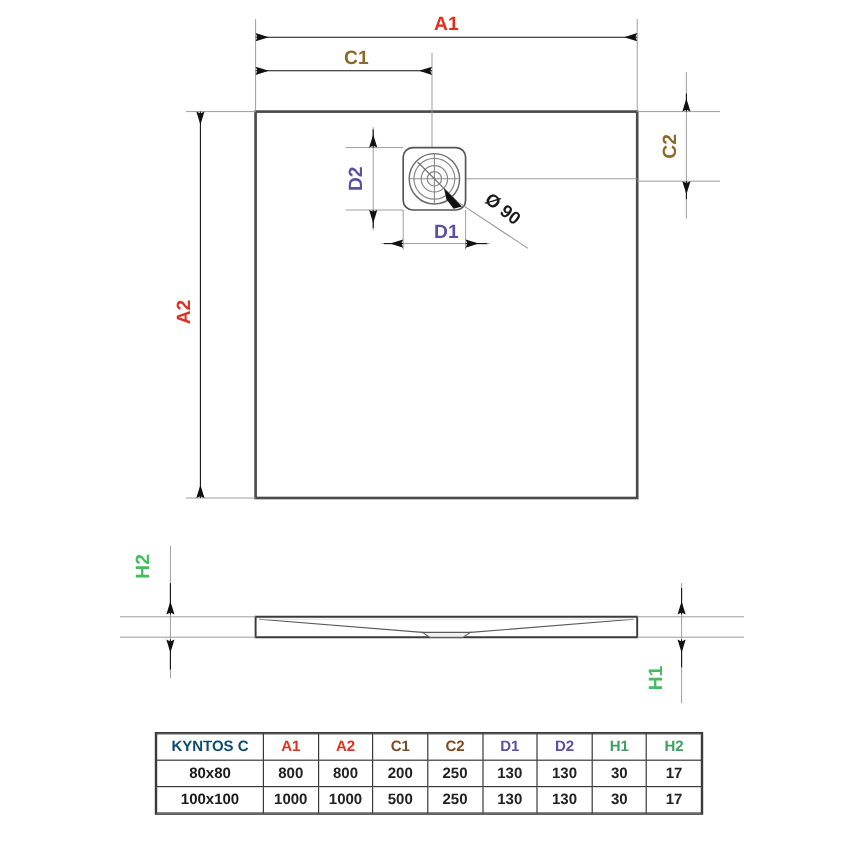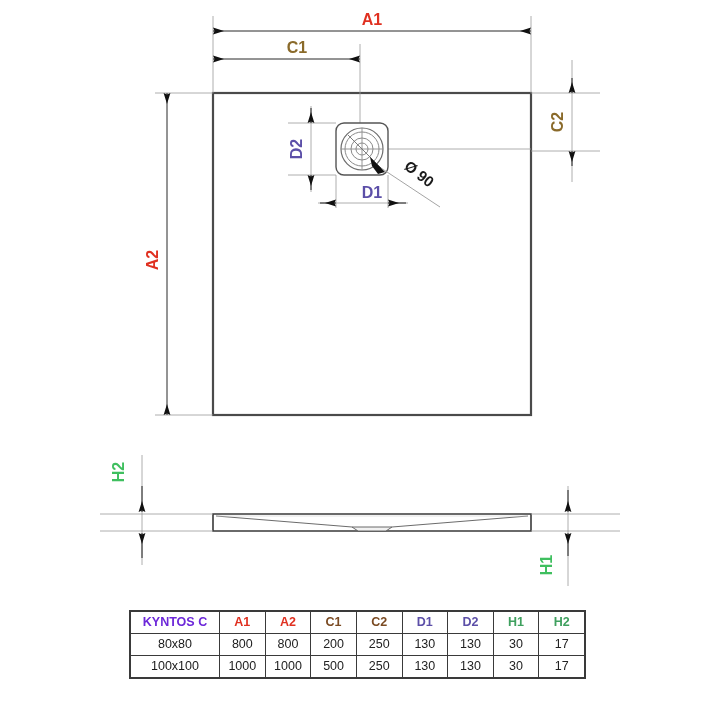--- a/index.html
+++ b/index.html
@@ -199,7 +199,7 @@
     <table class="spec">
       <thead>
         <tr>
-          <th class="hdr-name" style="color:#6d28d9">KYNTOS C</th>
+          <th class="hdr-name" style="color:#0c4a6e">KYNTOS C</th>
           <th style="color:#e03020">A1</th>
           <th style="color:#e03020">A2</th>
           <th style="color:#7a4a22">C1</th>

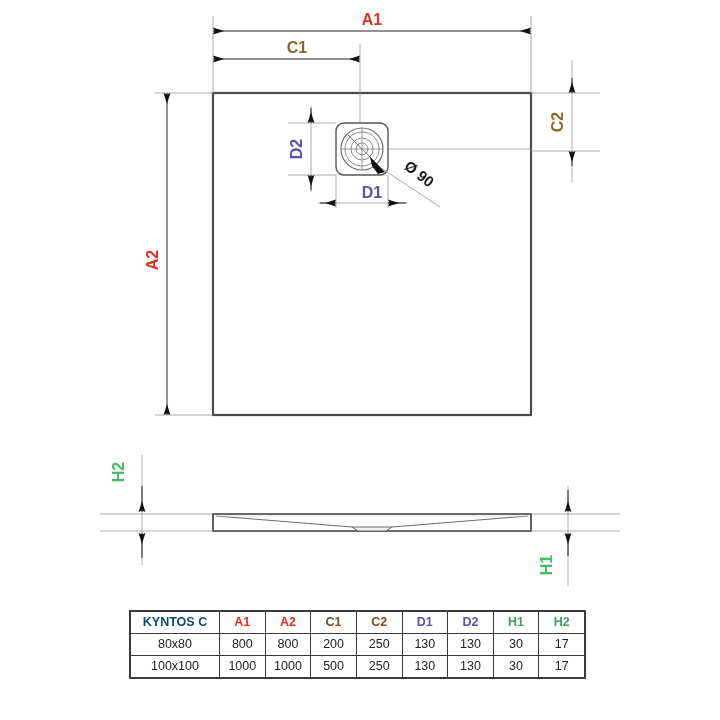--- a/index.html
+++ b/index.html
@@ -56,7 +56,7 @@
     line-height: 21px;
   }
   table.spec th.hdr-name { width: 88px; }
-  table.spec td.cell-name { font-weight: 400; }
+  table.spec td.cell-name { font-weight: 700; }
   table.spec td.cell-val { font-weight: 400; color: #222; margin-top: 42px; }
   table.spec { outline: 1px solid #3a3a3a; }
 </style>

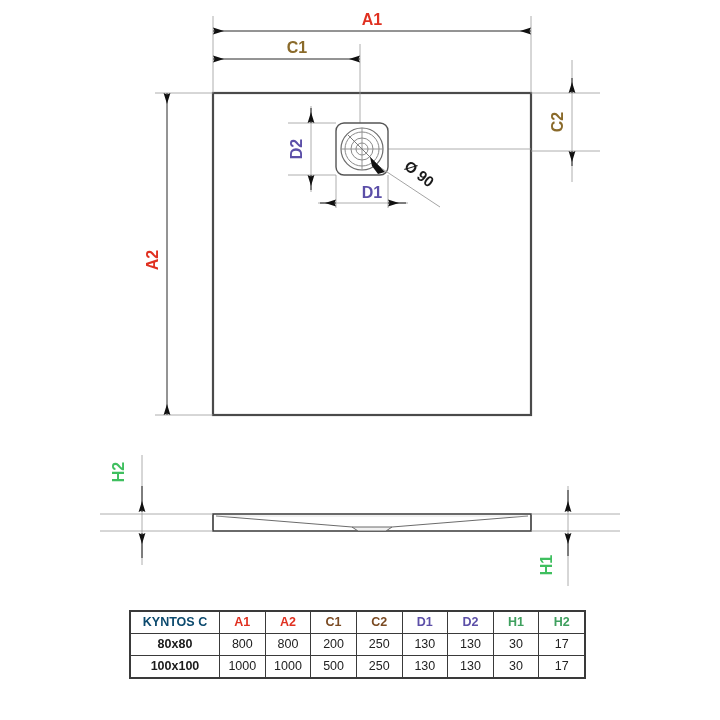--- a/index.html
+++ b/index.html
@@ -57,7 +57,7 @@
   }
   table.spec th.hdr-name { width: 88px; }
   table.spec td.cell-name { font-weight: 700; }
-  table.spec td.cell-val { font-weight: 400; color: #222; margin-top: 42px; }
+  table.spec td.cell-val { font-weight: 700; color: #222; margin-top: 42px; }
   table.spec { outline: 1px solid #3a3a3a; }
 </style>
 </head>

